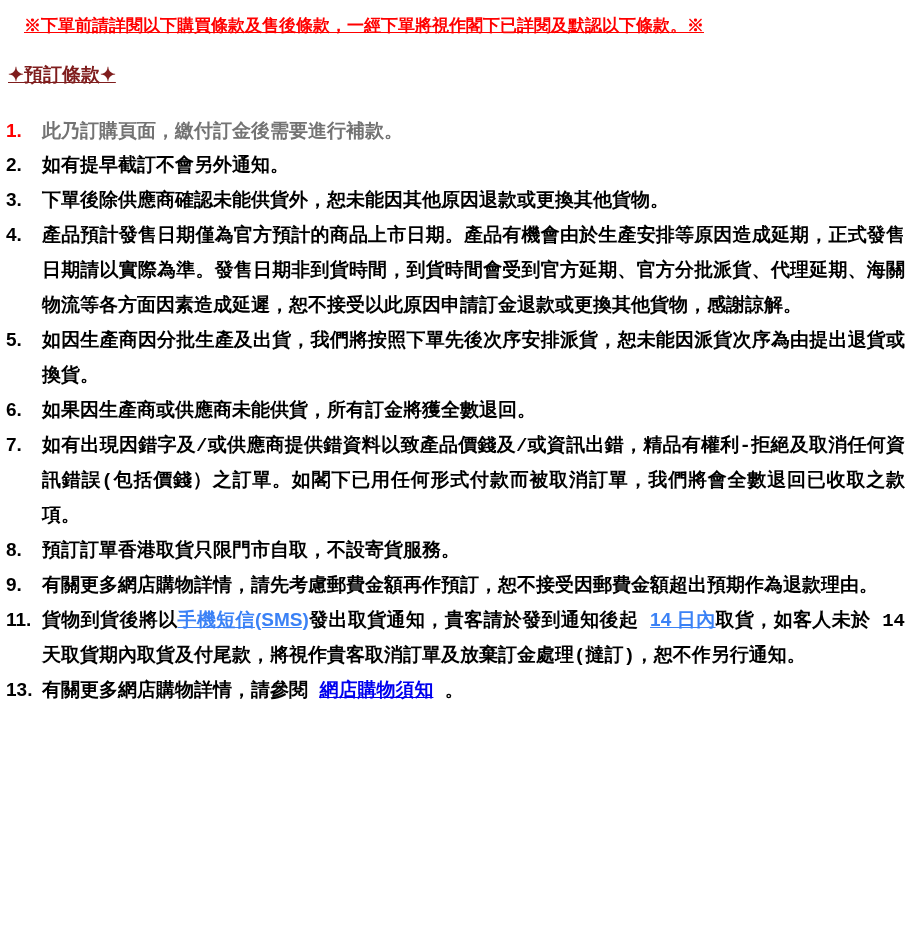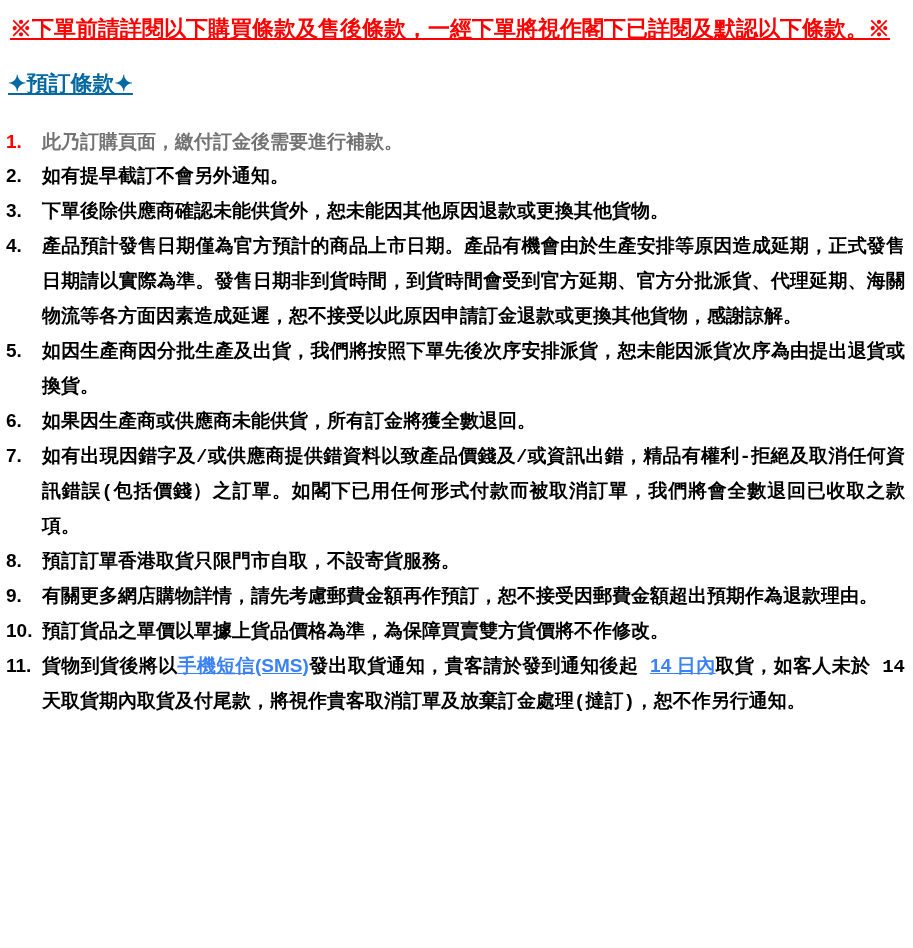--- a/index.html
+++ b/index.html
@@ -20,9 +20,9 @@
   .doc-title {
     color: #ff0000;
     text-decoration: underline;
-    font-size: 22px;
+    font-size: 17px;
     line-height: 1.4;
-    margin: 4px 0 24px 4px;
+    margin: 4px 0 24px 18px;
   }
   .section-heading {
     color: #0369a1;

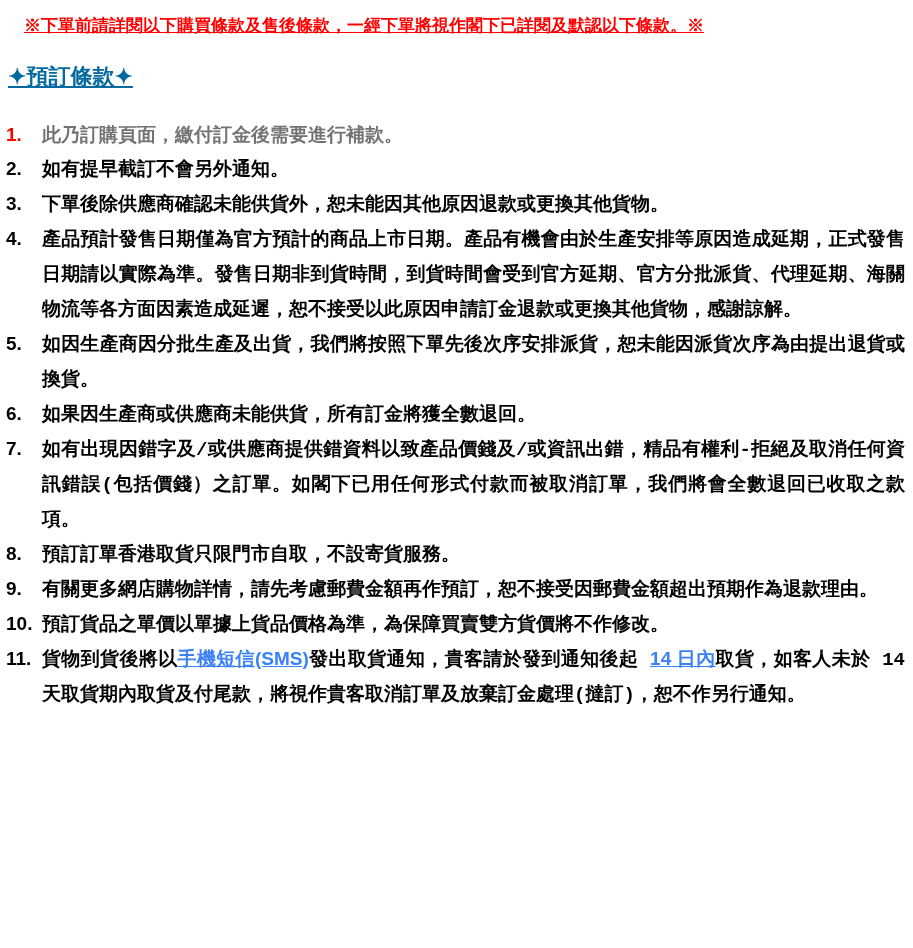--- a/index.html
+++ b/index.html
@@ -25,9 +25,9 @@
     margin: 4px 0 24px 18px;
   }
   .section-heading {
-    color: #0369a1;
+    color: #7f1d1d;
     text-decoration: underline;
-    font-size: 22px;
+    font-size: 19px;
     margin: 0 0 26px 2px;
   }
   .terms-list {

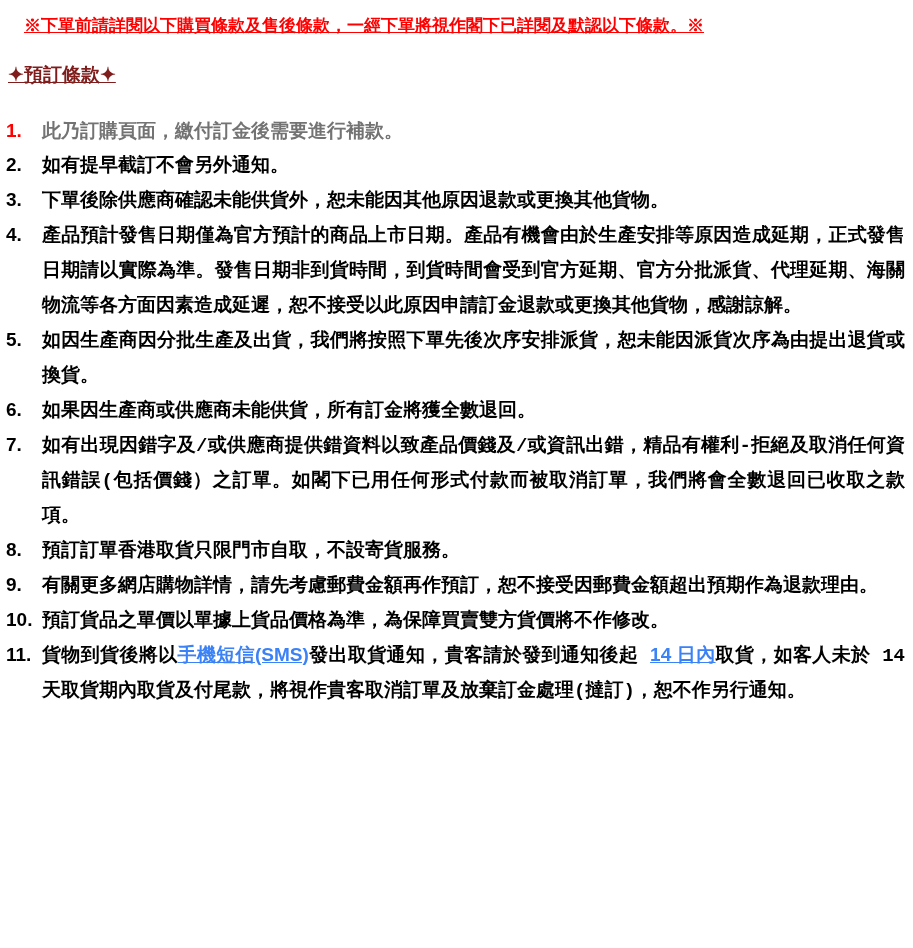--- a/index.html
+++ b/index.html
@@ -101,10 +101,6 @@
       <span class="term-text"><span class="seg-normal">有關更多網店購物詳情，請先考慮郵費金額再作預訂，恕不接受因郵費金額超出預期作為退款理由。</span></span>
     </div>
     <div class="term-item">
-      <span class="term-num">10.</span>
-      <span class="term-text"><span class="seg-normal">預訂貨品之單價以單據上貨品價格為準，為保障買賣雙方貨價將不作修改。</span></span>
-    </div>
-    <div class="term-item">
       <span class="term-num">11.</span>
       <span class="term-text"><span class="seg-normal">貨物到貨後將以</span><span class="seg-red-underline">手機短信(SMS)</span><span class="seg-normal">發出取貨通知，貴客請於發到通知後起 </span><span class="seg-red-underline">14 日內</span><span class="seg-normal">取貨，如客人未於 14 天取貨期內取貨及付尾款，將視作貴客取消訂單及放棄訂金處理(撻訂)，恕不作另行通知。</span></span>
     </div>

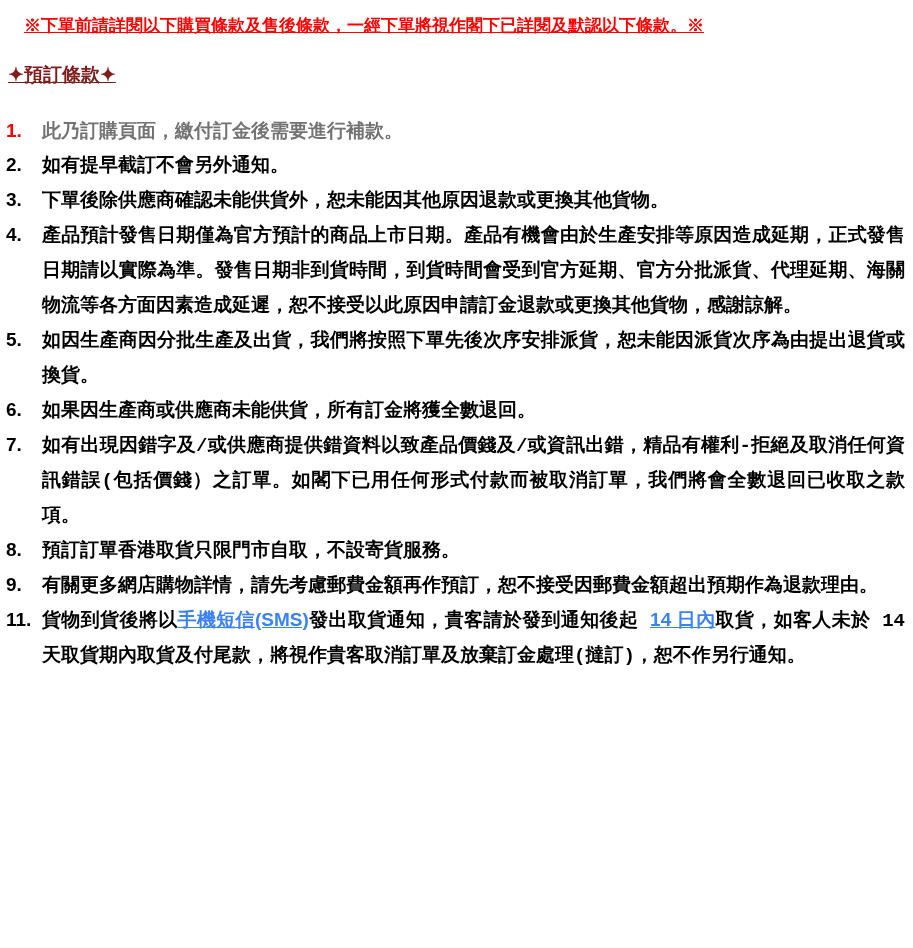--- a/index.html
+++ b/index.html
@@ -104,6 +104,10 @@
       <span class="term-num">11.</span>
       <span class="term-text"><span class="seg-normal">貨物到貨後將以</span><span class="seg-red-underline">手機短信(SMS)</span><span class="seg-normal">發出取貨通知，貴客請於發到通知後起 </span><span class="seg-red-underline">14 日內</span><span class="seg-normal">取貨，如客人未於 14 天取貨期內取貨及付尾款，將視作貴客取消訂單及放棄訂金處理(撻訂)，恕不作另行通知。</span></span>
     </div>
+    <div class="term-item">
+      <span class="term-num">13.</span>
+      <span class="term-text"><span class="seg-normal">有關更多網店購物詳情，請參閱 </span><span class="seg-link">網店購物須知</span><span class="seg-normal"> 。</span></span>
+    </div>
   </div>
 
 </body></html>

